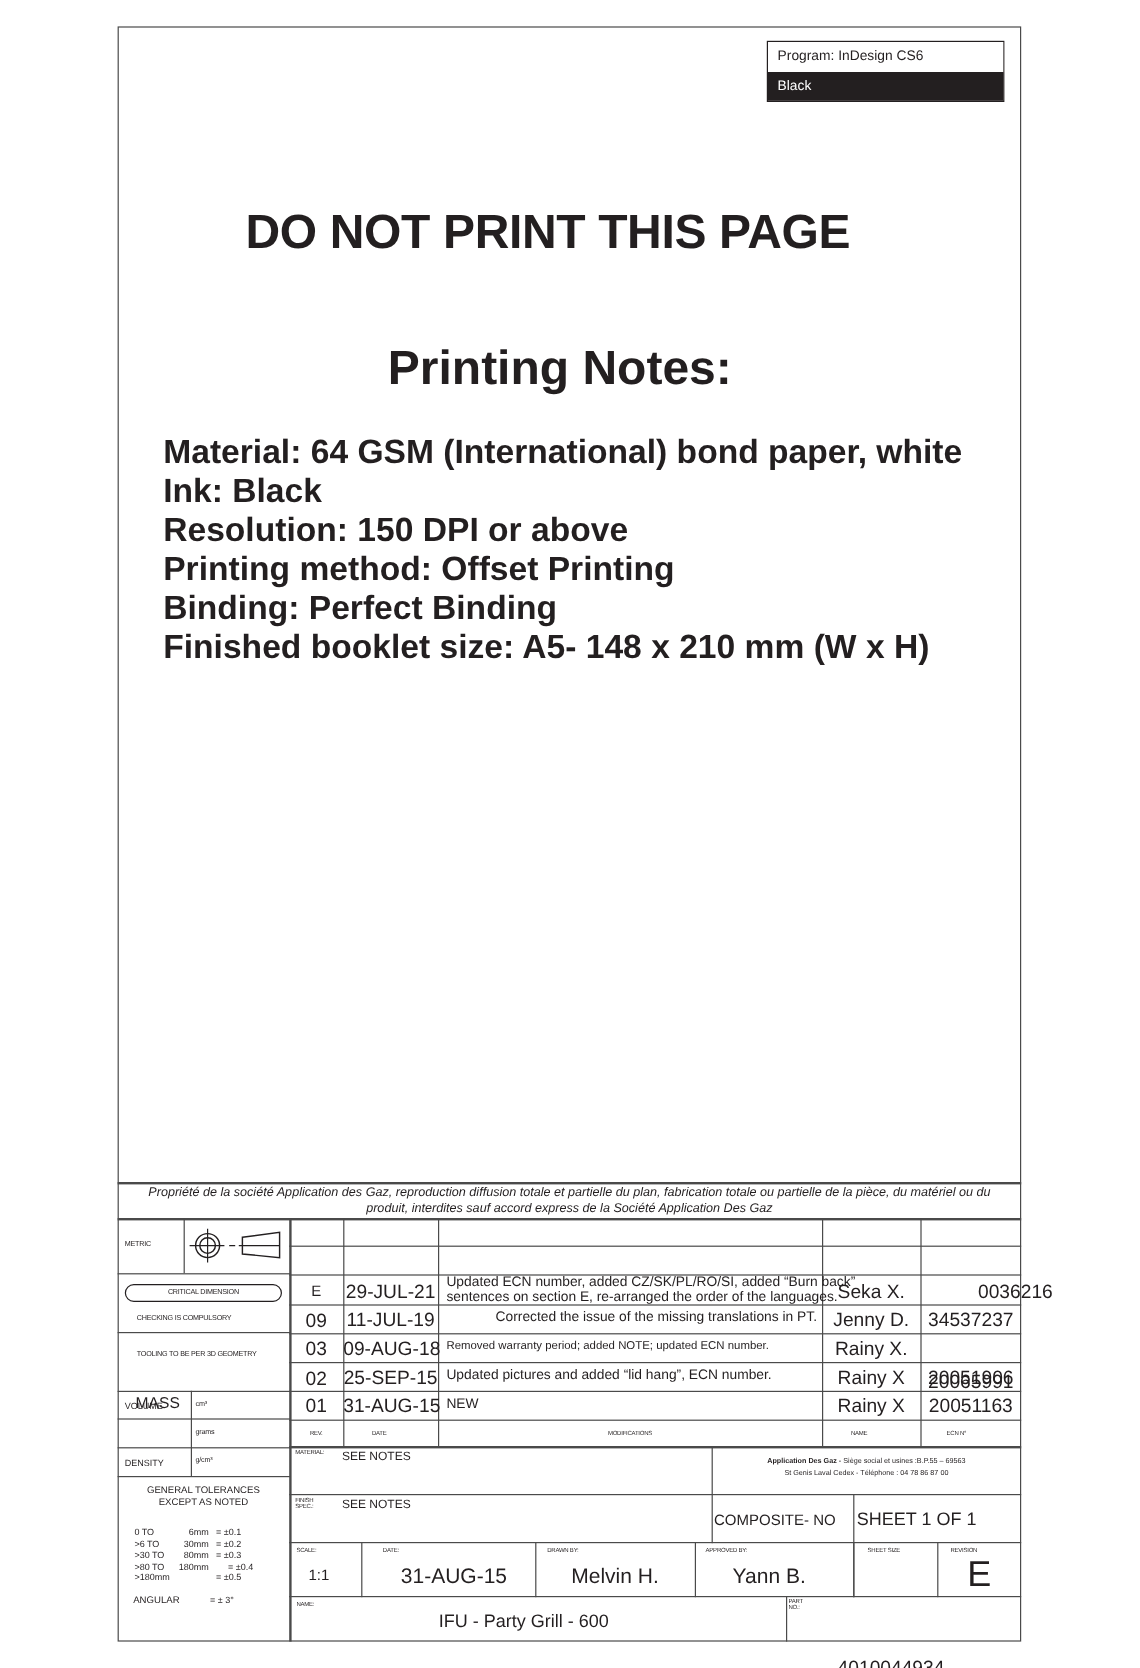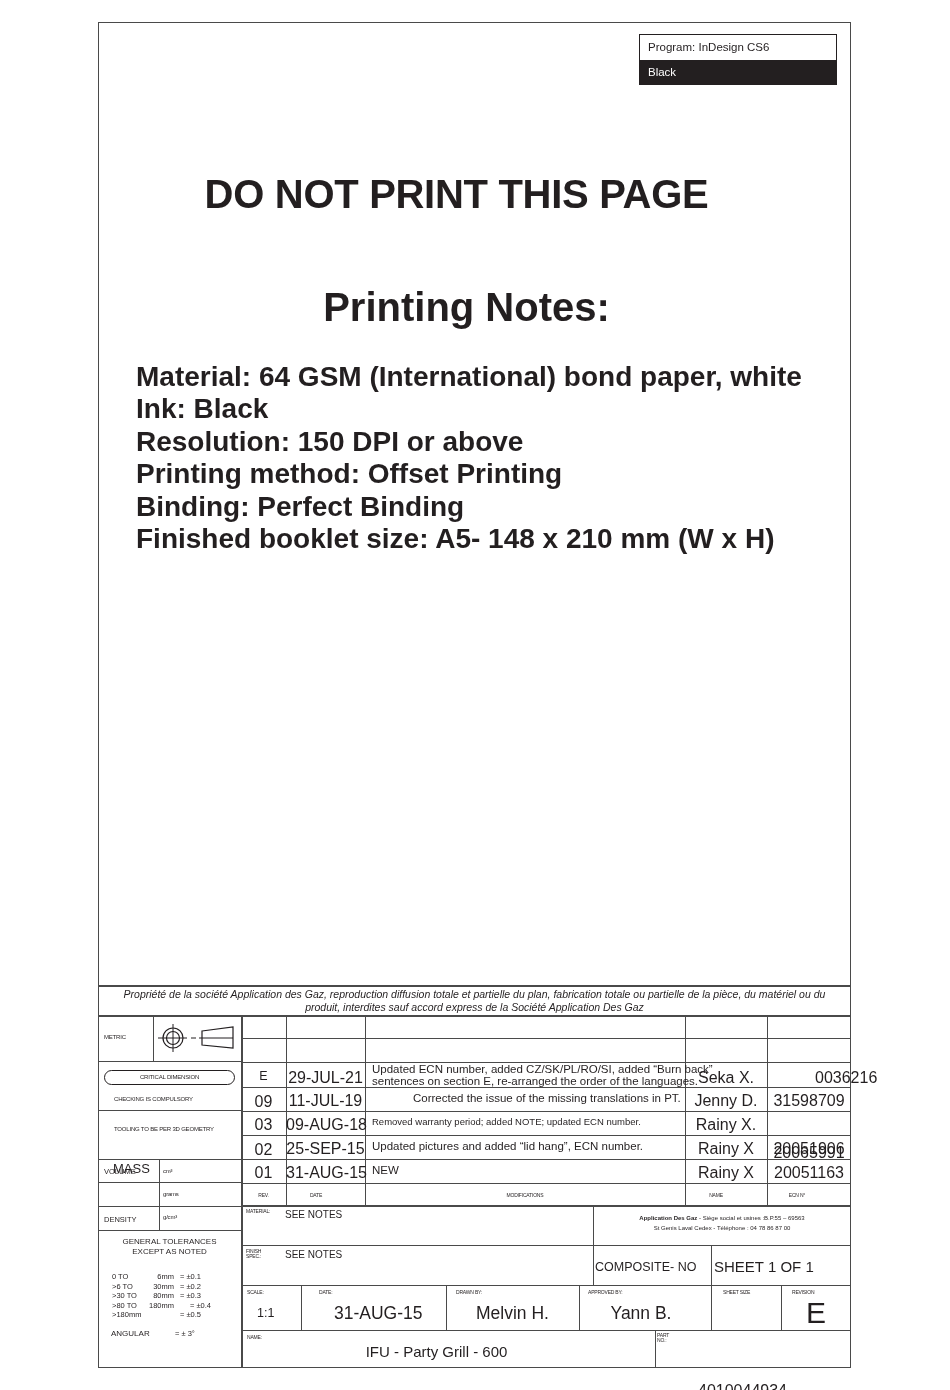--- a/index.html
+++ b/index.html
@@ -149,7 +149,7 @@
   <div class="t cellc" style="left:286px; width:79px; top:1092px;">11-JUL-19</div>
   <div class="t" style="left:372px; top:1092px; font-size:11.5px;margin-left:41px;">Corrected the issue of the missing translations in PT.</div>
   <div class="t cellc" style="left:685px; width:82px; top:1092px;">Jenny D.</div>
-  <div class="t cellc" style="left:767px; width:84px; top:1092px;">31598709</div>
+  <div class="t cellc" style="left:767px; width:84px; top:1092px;">34537237</div>
 
   <div class="t cellc" style="left:241px; width:45px; top:1116px;">03</div>
   <div class="t cellc" style="left:286px; width:79px; top:1116px;">09-AUG-18</div>

